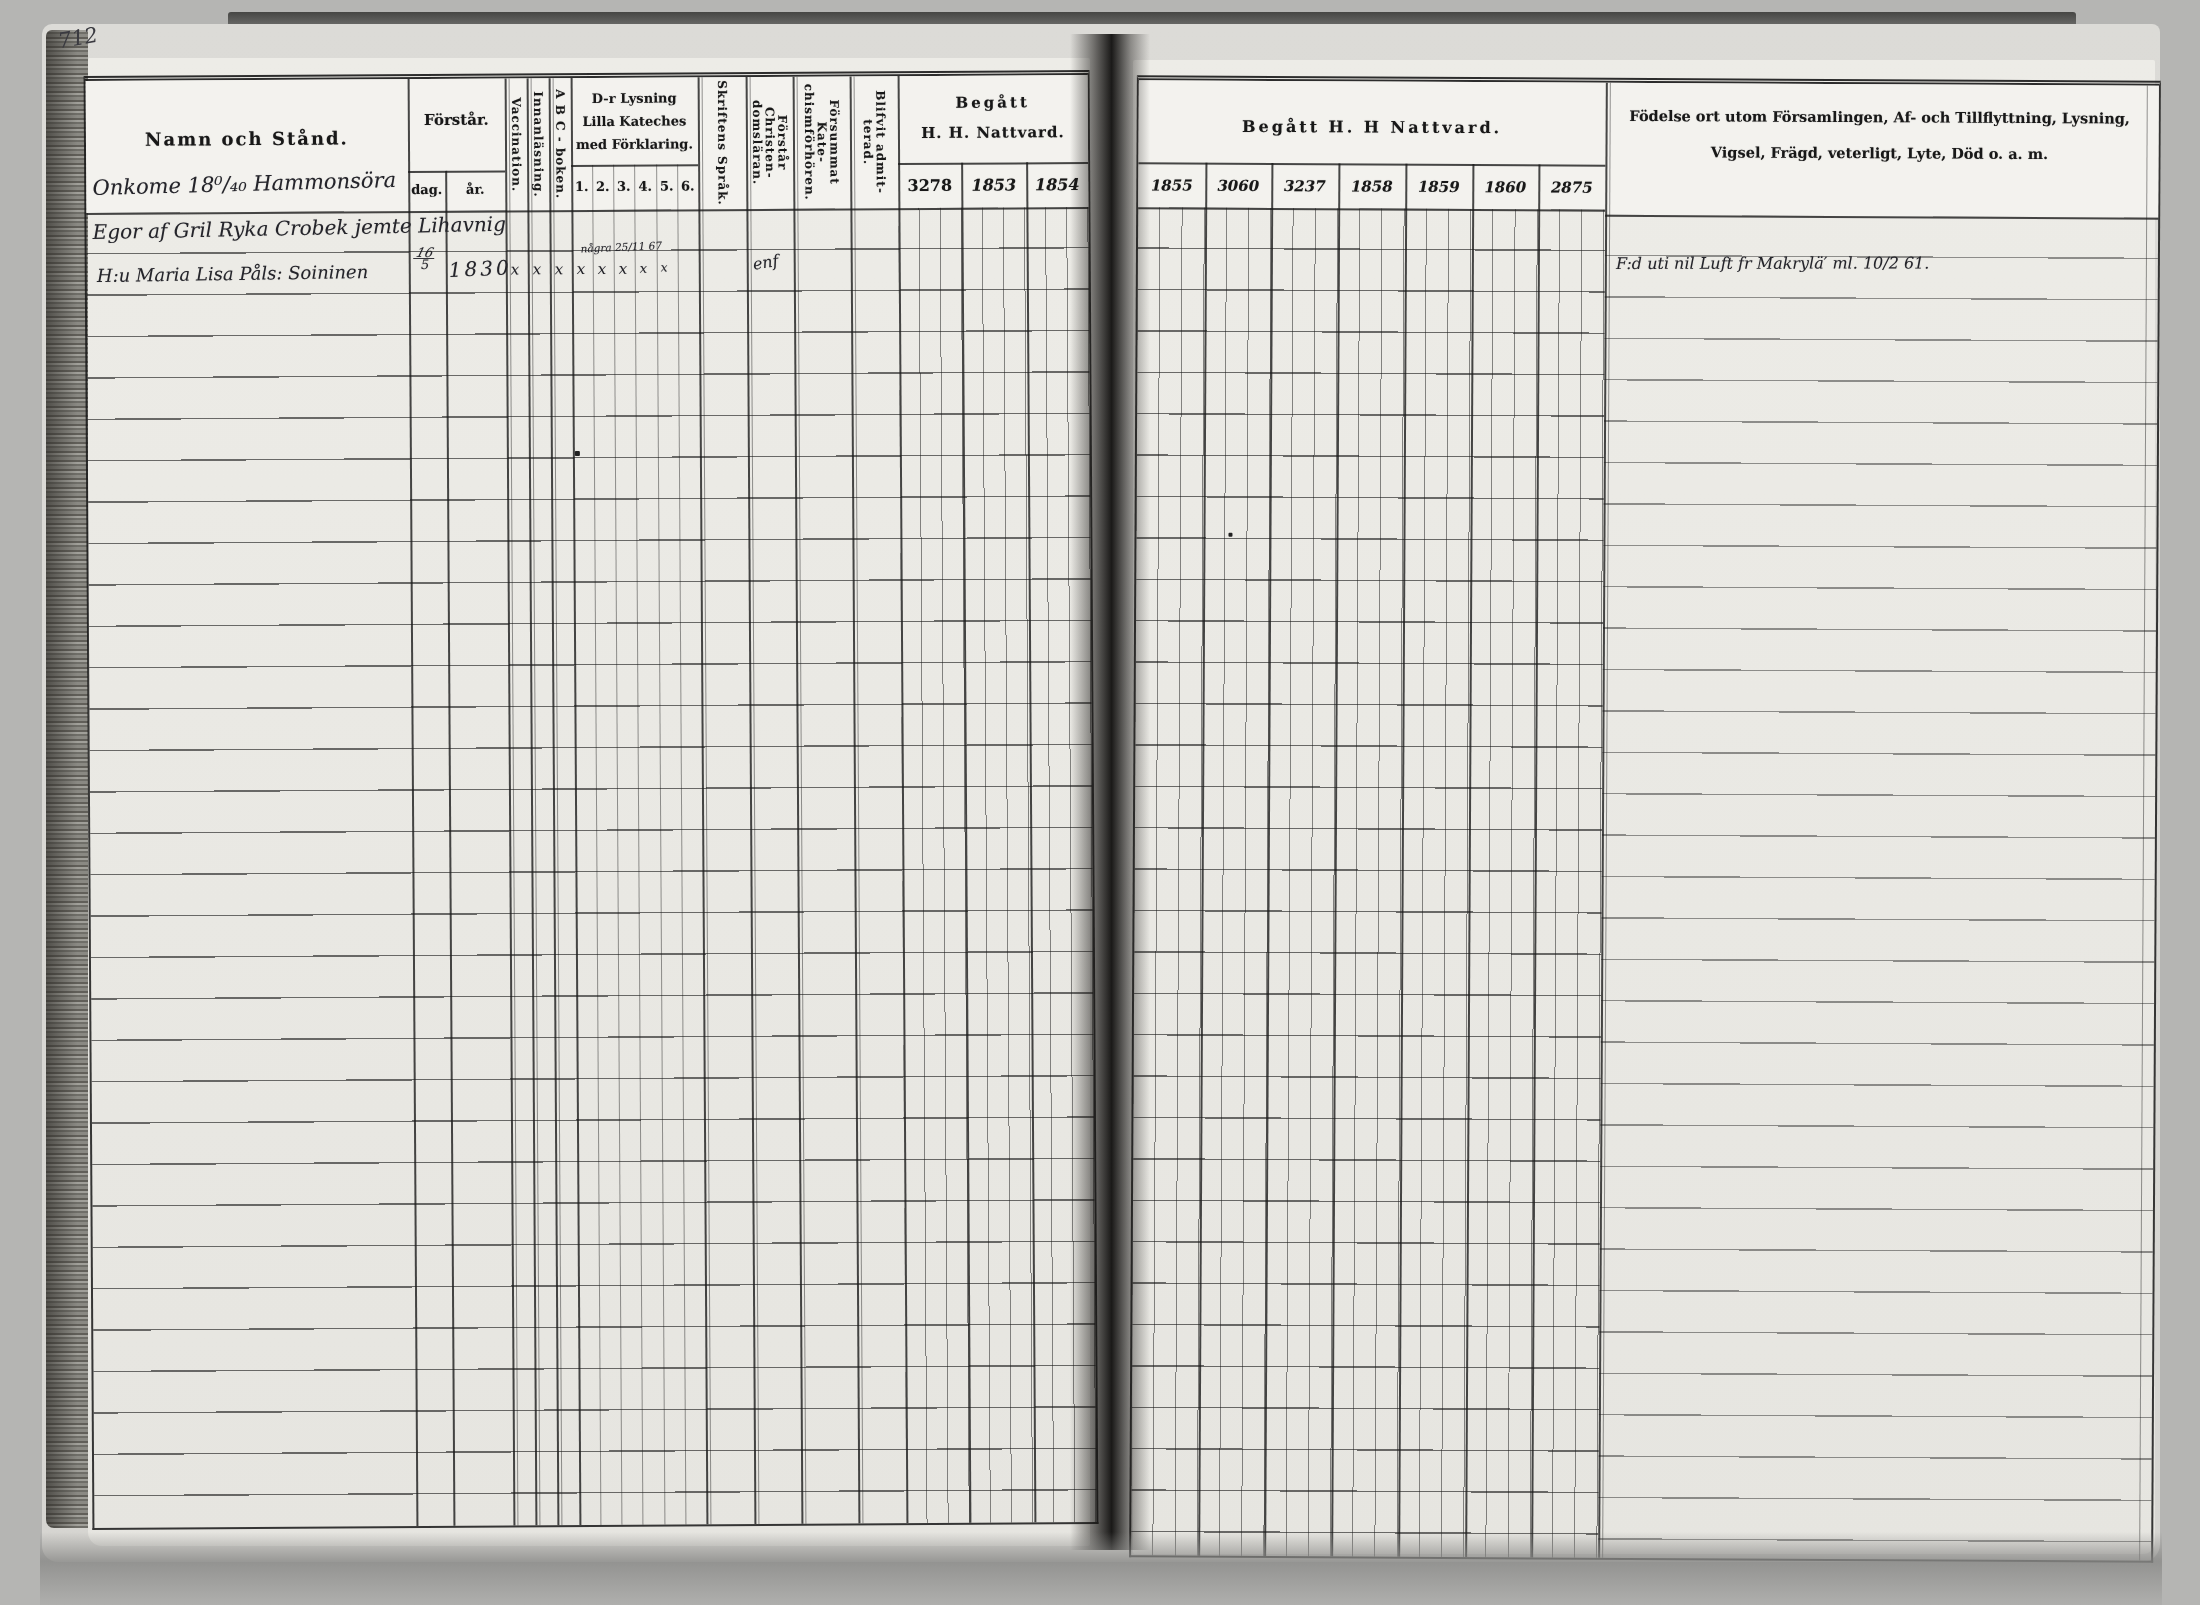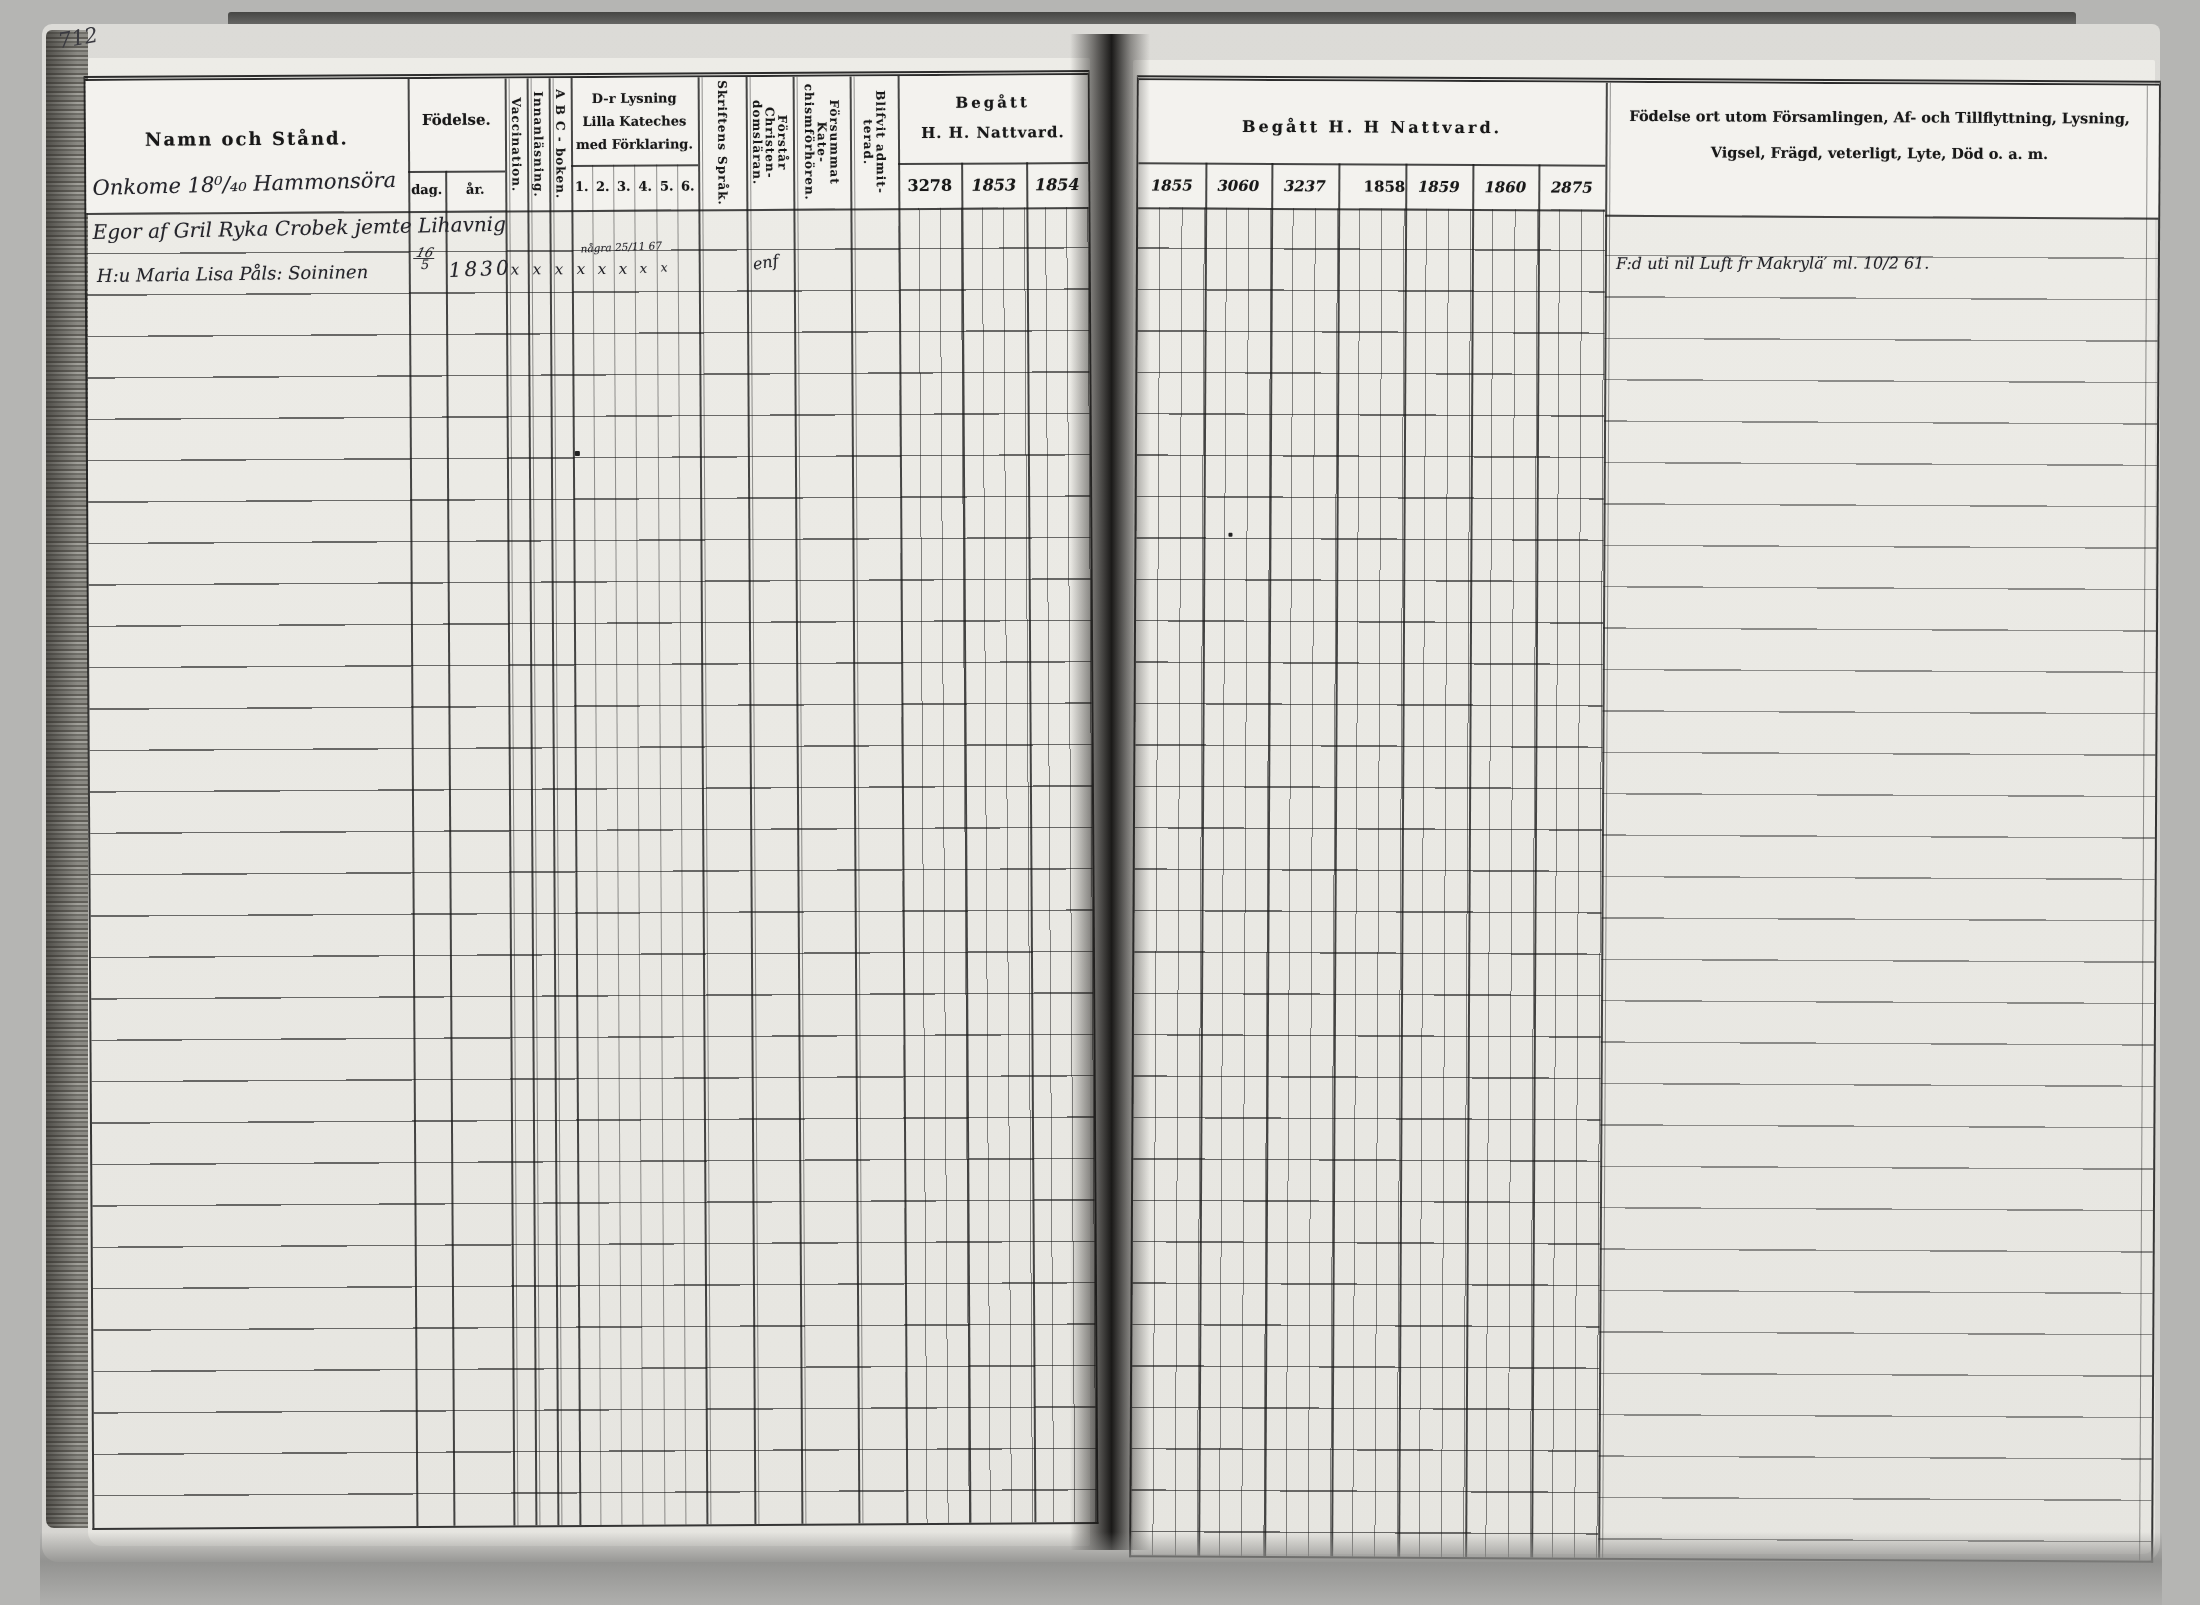--- a/index.html
+++ b/index.html
@@ -114,7 +114,7 @@
     <div class="fine-ov lp" style="left:812px;width:190px;top:132px;bottom:0;"></div>
 
     <div class="print" style="left:0;width:322px;top:48px;font-size:18px;letter-spacing:2px;">Namn och Stånd.</div>
-    <div class="print" style="left:322px;width:97px;top:32px;font-size:15px;">Födelse.</div>
+    <div class="print" style="left:322px;width:97px;top:32px;font-size:15px;">Förstår.</div>
     <div class="print" style="left:322px;width:37px;top:103px;font-size:13px;">dag.</div>
     <div class="print" style="left:359px;width:60px;top:103px;font-size:13px;">år.</div>
 

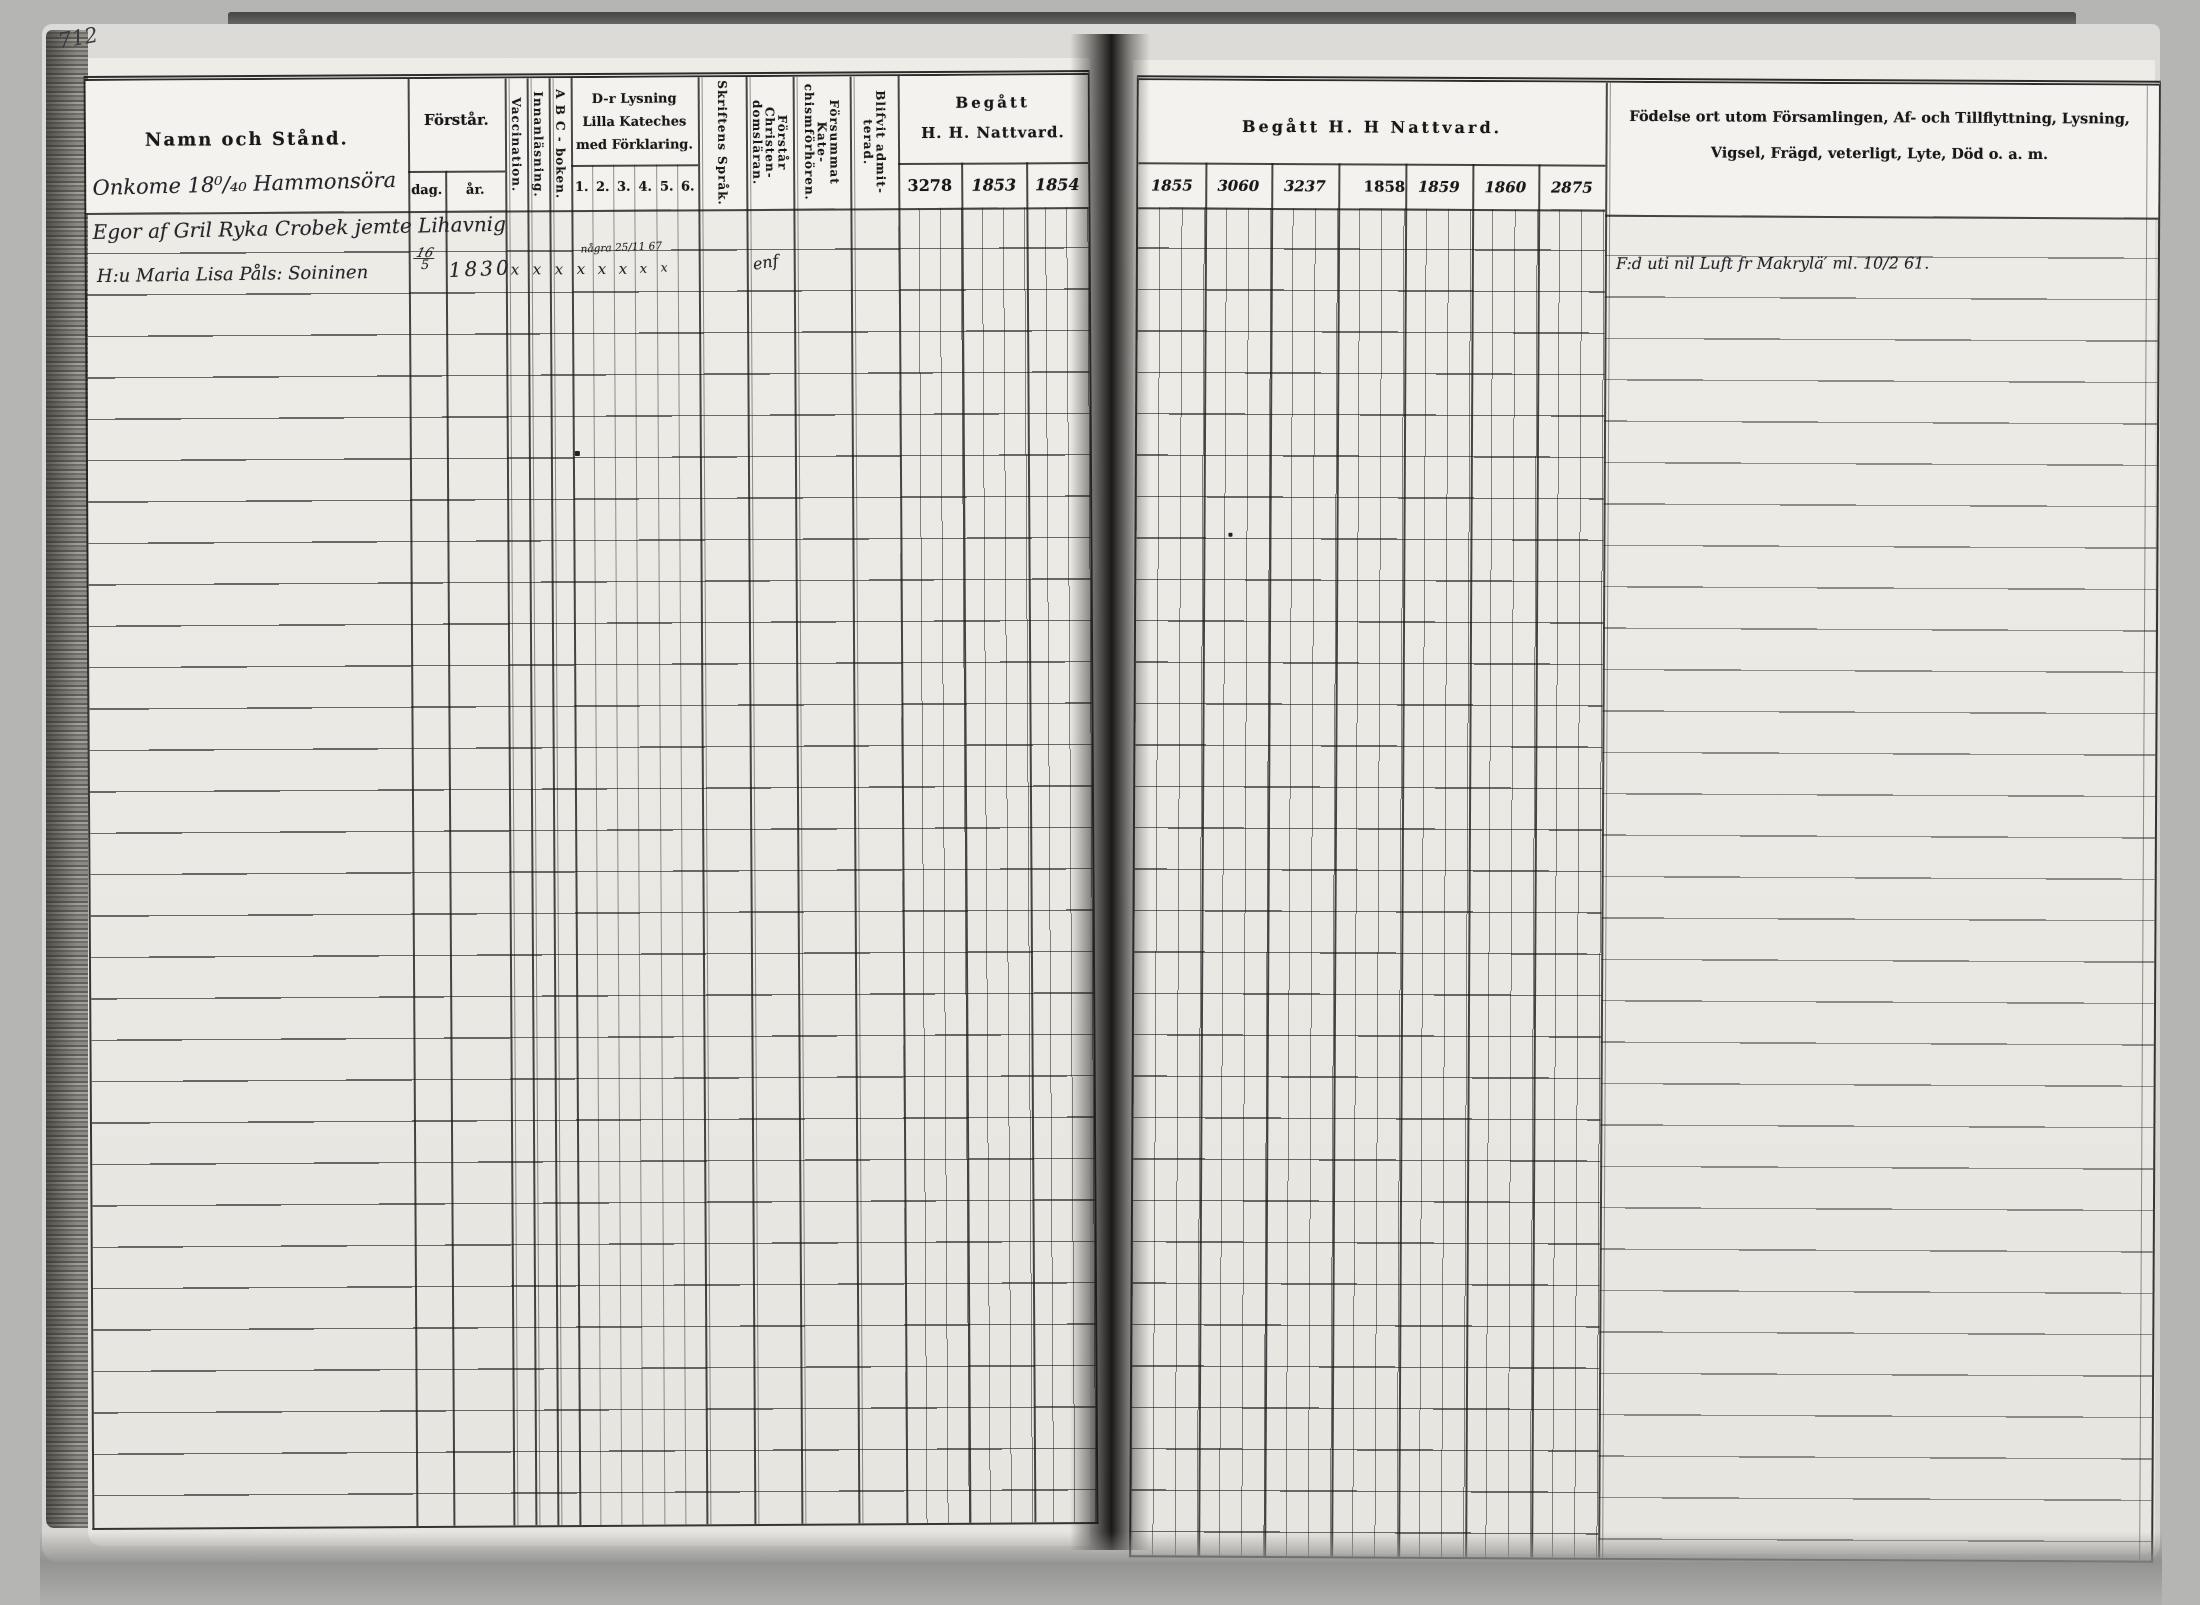--- a/index.html
+++ b/index.html
@@ -192,7 +192,7 @@
     <div class="print" style="left:0px;width:67px;top:96px;font-size:15px;font-style:italic;">1855</div>
     <div class="print" style="left:67px;width:66px;top:96px;font-size:15px;font-style:italic;">3060</div>
     <div class="print" style="left:133px;width:67px;top:96px;font-size:15px;font-style:italic;">3237</div>
-    <div class="print" style="left:200px;width:67px;top:96px;font-size:15px;text-align:right;">1858</div>
+    <div class="print" style="left:200px;width:67px;top:96px;font-size:15px;font-style:italic;">1858</div>
     <div class="print" style="left:267px;width:67px;top:96px;font-size:15px;font-style:italic;">1859</div>
     <div class="print" style="left:334px;width:66px;top:96px;font-size:15px;font-style:italic;">1860</div>
     <div class="print" style="left:400px;width:67px;top:96px;font-size:15px;font-style:italic;">2875</div>

